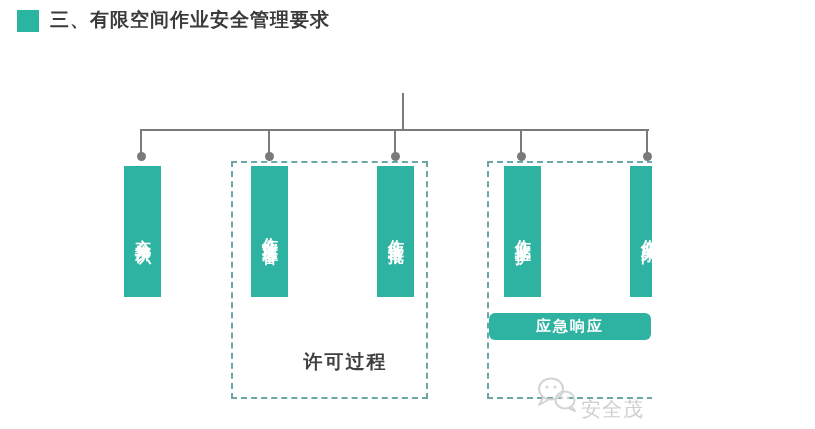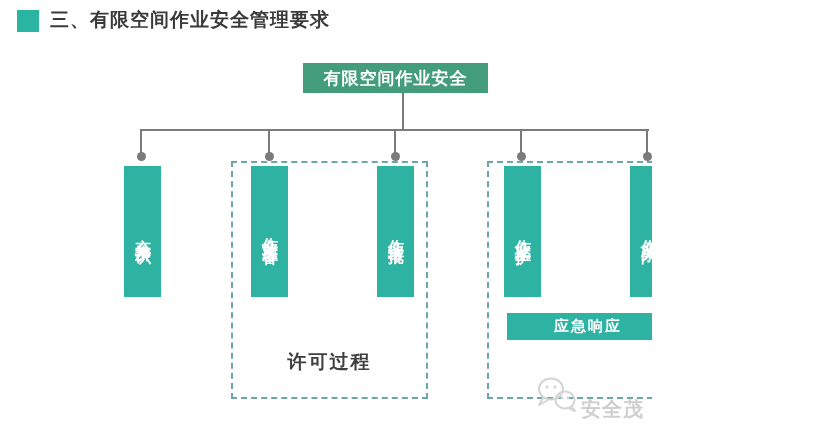--- a/index.html
+++ b/index.html
@@ -58,7 +58,6 @@
   <span class="hdr-square"></span>
   <h1 class="hdr-title">三、有限空间作业安全管理要求</h1>
 
-  <div class="root-box">有限空间作业安全</div>
 
   <div class="line" style="left:402px; top:93px; width:2px; height:37px;"></div>
   <div class="line" style="left:140px; top:129px; width:509px; height:2px;"></div>

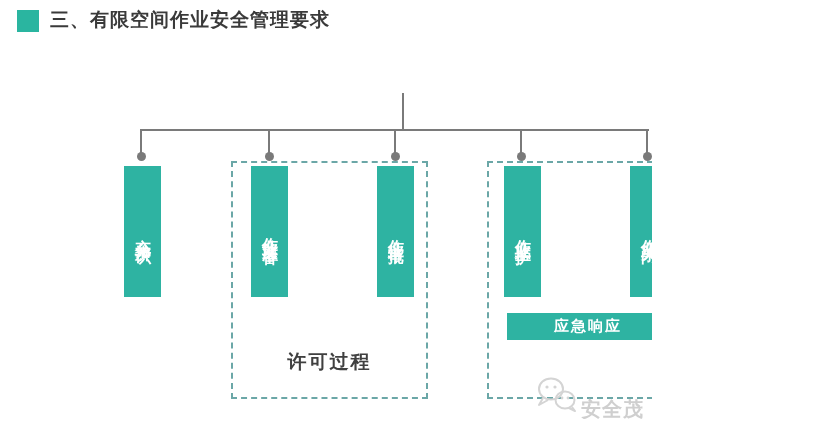--- a/index.html
+++ b/index.html
@@ -40,9 +40,9 @@
     font-size:19px; font-weight:bold; color:#404040; letter-spacing:2px;
   }
   .emergency-box {
-    position:absolute; left:18px; top:150px; width:162px; height:27px;
+    position:absolute; left:0; top:150px; width:162px; height:27px;
     background:#2eb3a2; color:#ffffff; font-size:15px; font-weight:bold; letter-spacing:2px;
-    display:flex; align-items:center; justify-content:center;
+    display:flex; align-items:center; justify-content:center;border-radius:6px;
   }
 
   

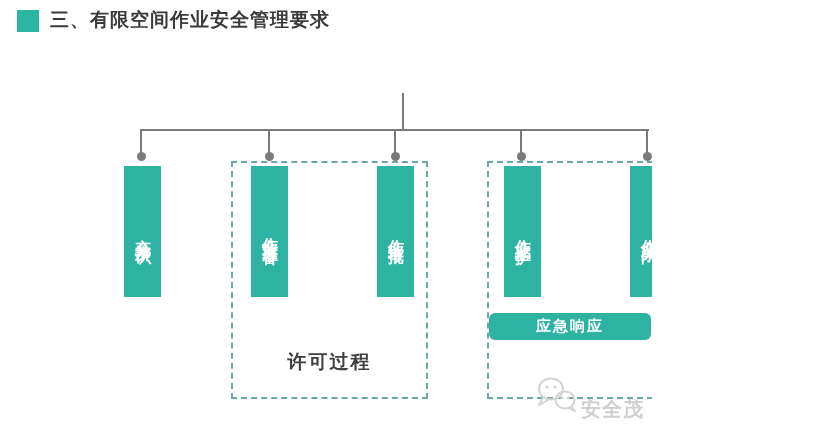--- a/index.html
+++ b/index.html
@@ -36,7 +36,7 @@
     border:2px dashed #6ba7a7; box-sizing:border-box;
   }
   .group-label {
-    position:absolute; bottom:22px; left:0; width:100%; text-align:center;
+    position:absolute; bottom:22px; left:16px; width:100%; text-align:center;
     font-size:19px; font-weight:bold; color:#404040; letter-spacing:2px;
   }
   .emergency-box {

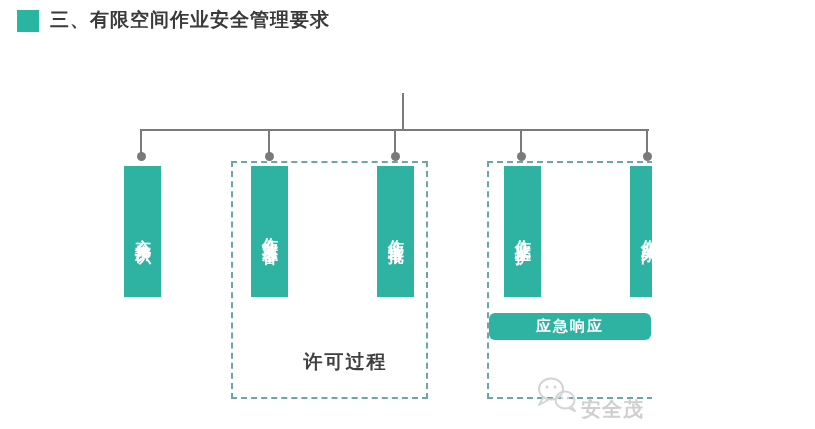--- a/index.html
+++ b/index.html
@@ -47,7 +47,7 @@
 
   
   .watermark { position:absolute; right:8px; bottom:6px; display:flex; align-items:center; color:#cfcfcf; }
-  .watermark .wm-text { font-size:20px; font-weight:bold; letter-spacing:1px; color:#cfcfcf;margin-top:31px; }
+  .watermark .wm-text { font-size:20px; font-weight:normal; letter-spacing:1px; color:#cfcfcf;margin-top:31px; }
   .wm-icon { margin-right:4px; }
 </style>
 </head>

